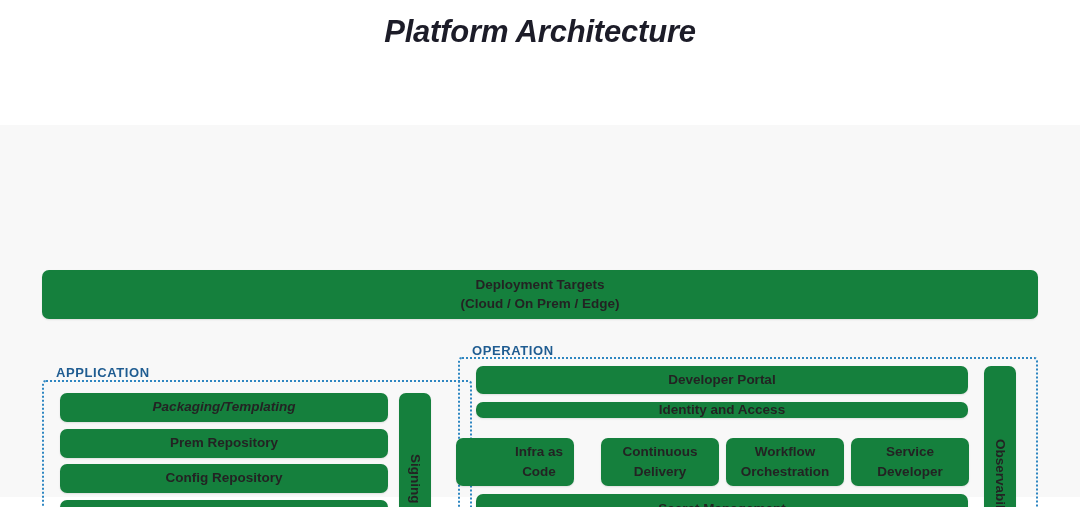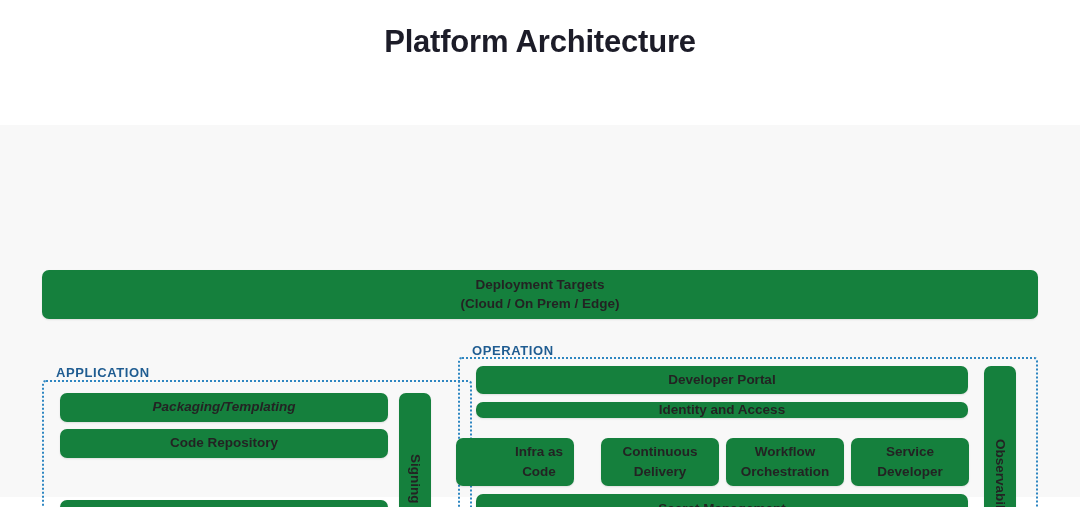--- a/index.html
+++ b/index.html
@@ -21,7 +21,7 @@
   }
   .title {
     position: absolute;
-    top: 24px;
+    top: 14px;
     left: 0;
     width: 1080px;
     text-align: center;
@@ -29,6 +29,7 @@
     font-weight: bold;
     color: #1c1c28;
     letter-spacing: -0.2px;
+    font-style: italic;
   }
   .canvas {
     position: absolute;

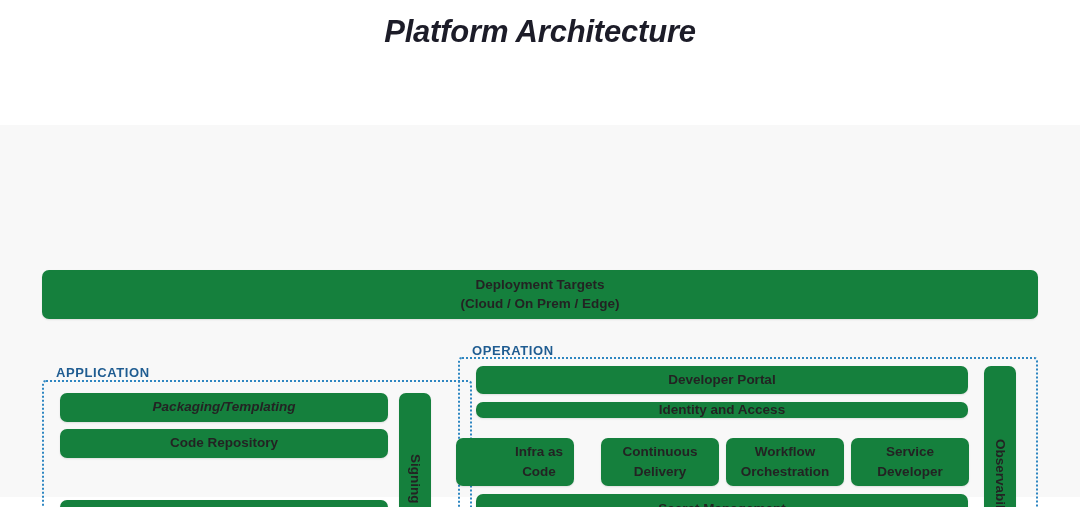--- a/index.html
+++ b/index.html
@@ -163,7 +163,7 @@
     <div class="group" id="group-application"></div>
 
     <div class="node app-node" id="app-0">Packaging/Templating</div>
-    <div class="node app-node" id="app-1">Code Repository</div>
+    <div class="node app-node" id="app-1">Prem Repository</div>
     <div class="node app-node" id="app-3">Artifact Registries</div>
 
     <div class="node vertical" id="signing-node">Signing</div>

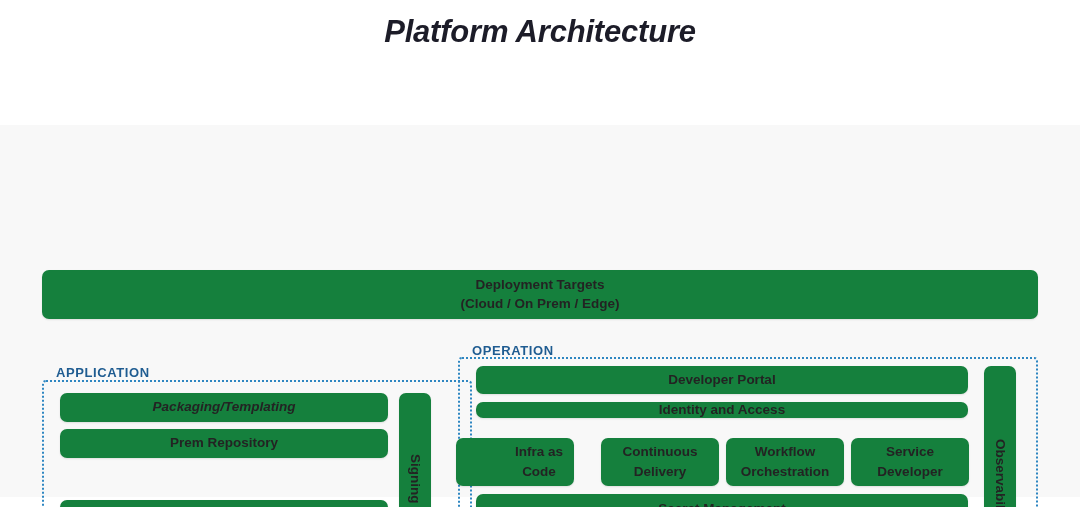--- a/index.html
+++ b/index.html
@@ -164,6 +164,7 @@
 
     <div class="node app-node" id="app-0">Packaging/Templating</div>
     <div class="node app-node" id="app-1">Prem Repository</div>
+    <div class="node app-node" id="app-2">Config Repository</div>
     <div class="node app-node" id="app-3">Artifact Registries</div>
 
     <div class="node vertical" id="signing-node">Signing</div>

